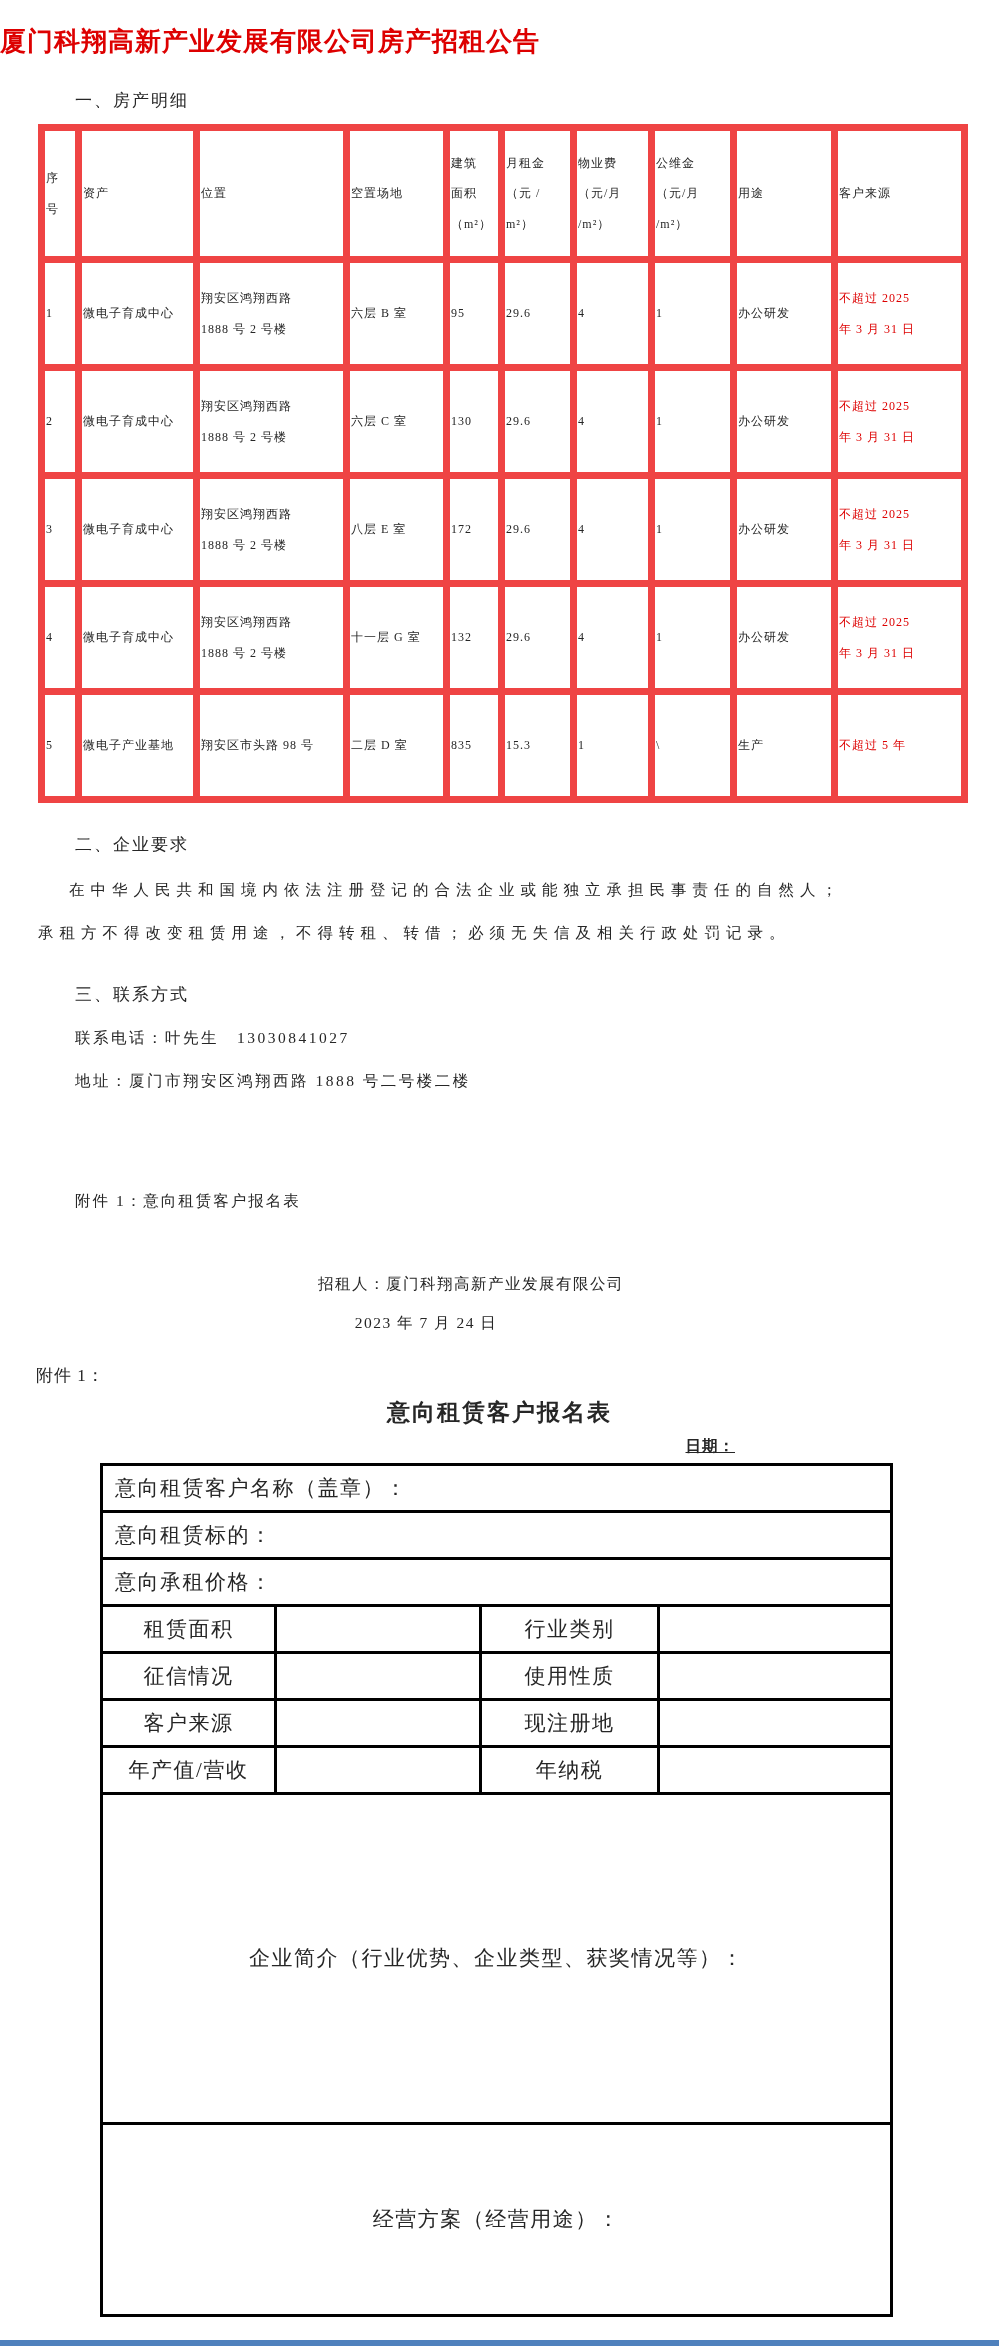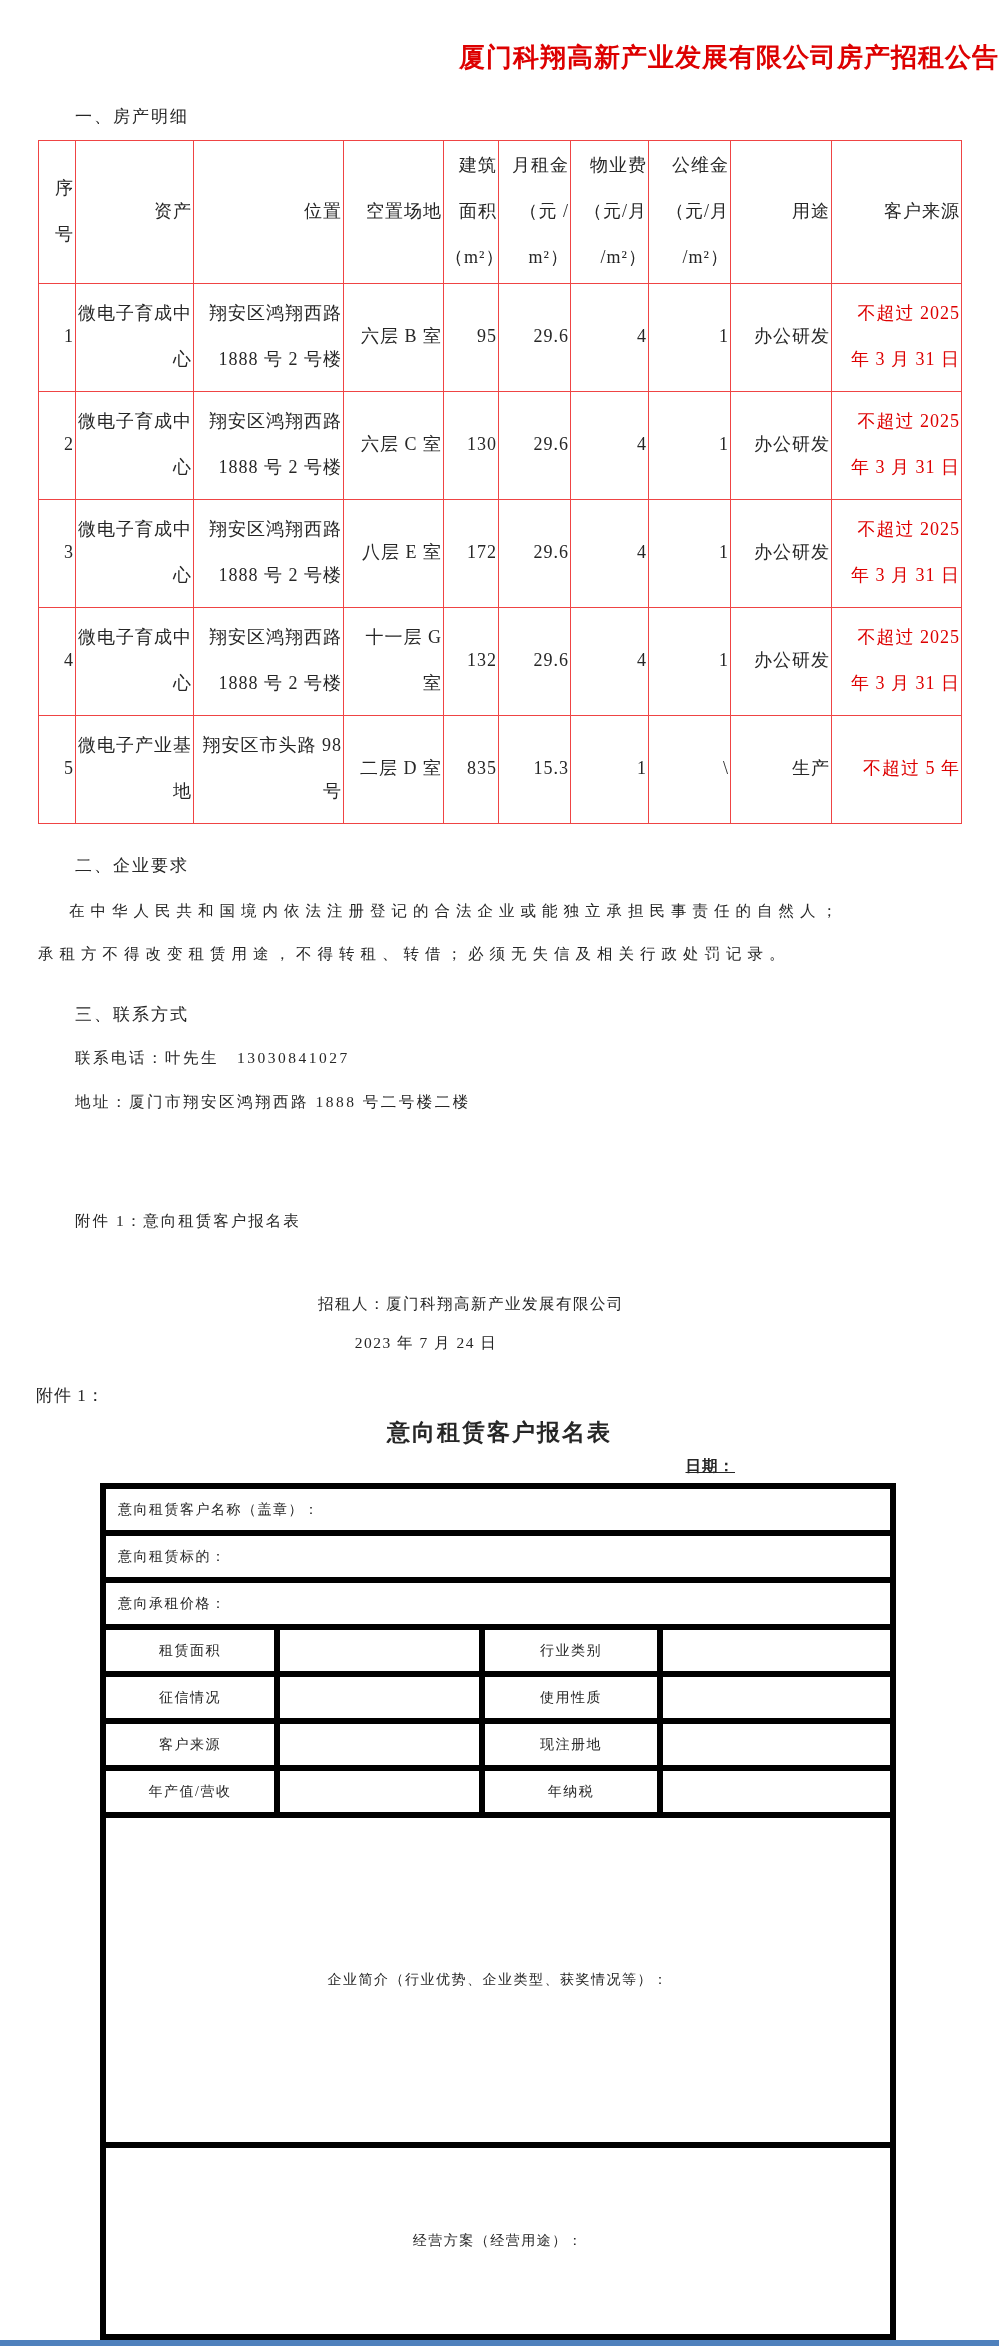--- a/index.html
+++ b/index.html
@@ -17,8 +17,8 @@
     box-sizing:border-box;
   }
   .doc-title{
-    padding-top:40px;
-    text-align:right;
+    padding-top:24px;
+    text-align:left;
     font-family:"Liberation Sans","DejaVu Sans",sans-serif;
     font-size:26px;
     font-weight:bold;

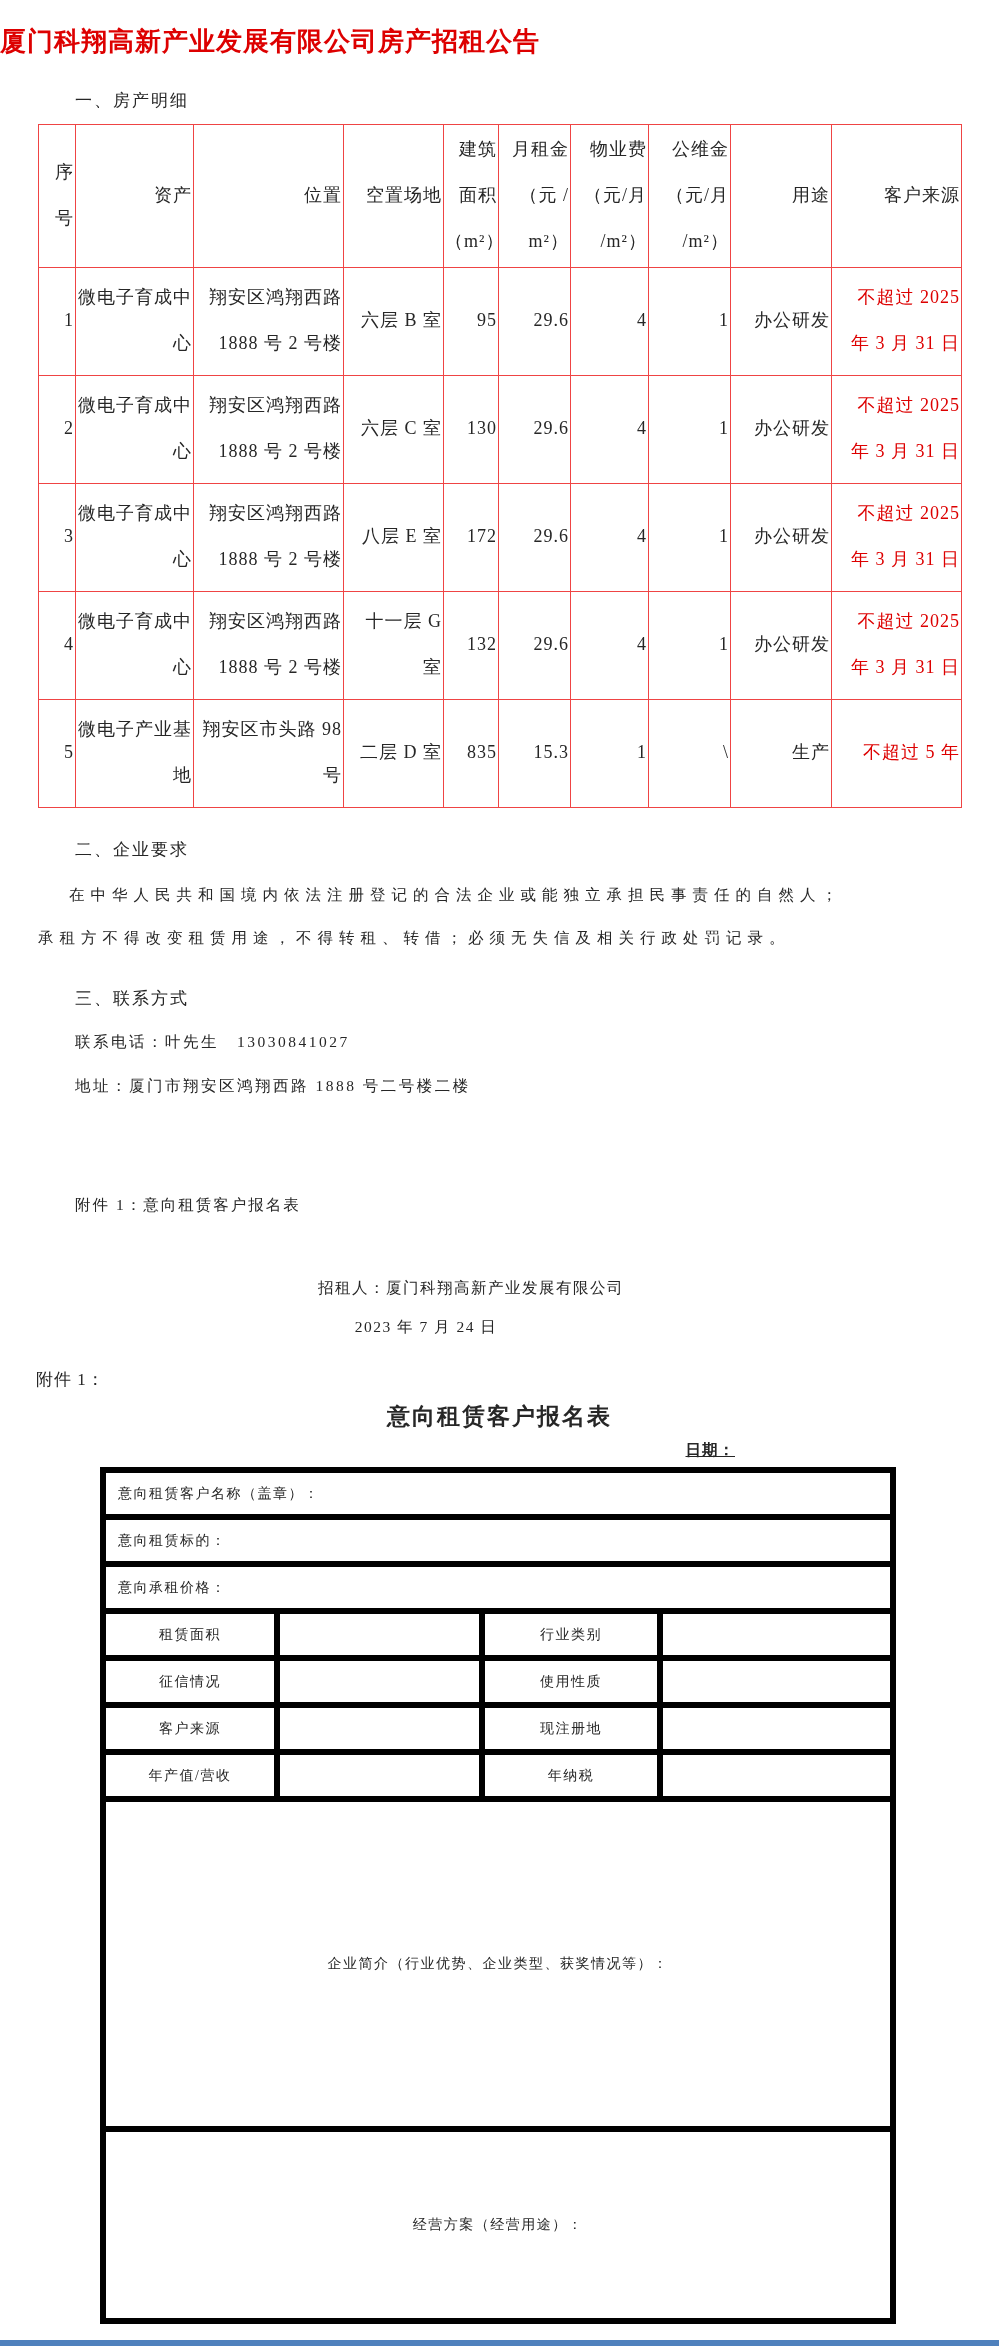--- a/index.html
+++ b/index.html
@@ -38,10 +38,10 @@
     table-layout:fixed;
   }
   table.prop th, table.prop td{
-    border:1px solid #ef4444;
+    border:7px solid #ef4444;
     font-weight:normal;
-    font-size:18px;
-    text-align:right;
+    font-size:12px;
+    text-align:left;
     vertical-align:middle;
     line-height:2.55;
     letter-spacing:1px;

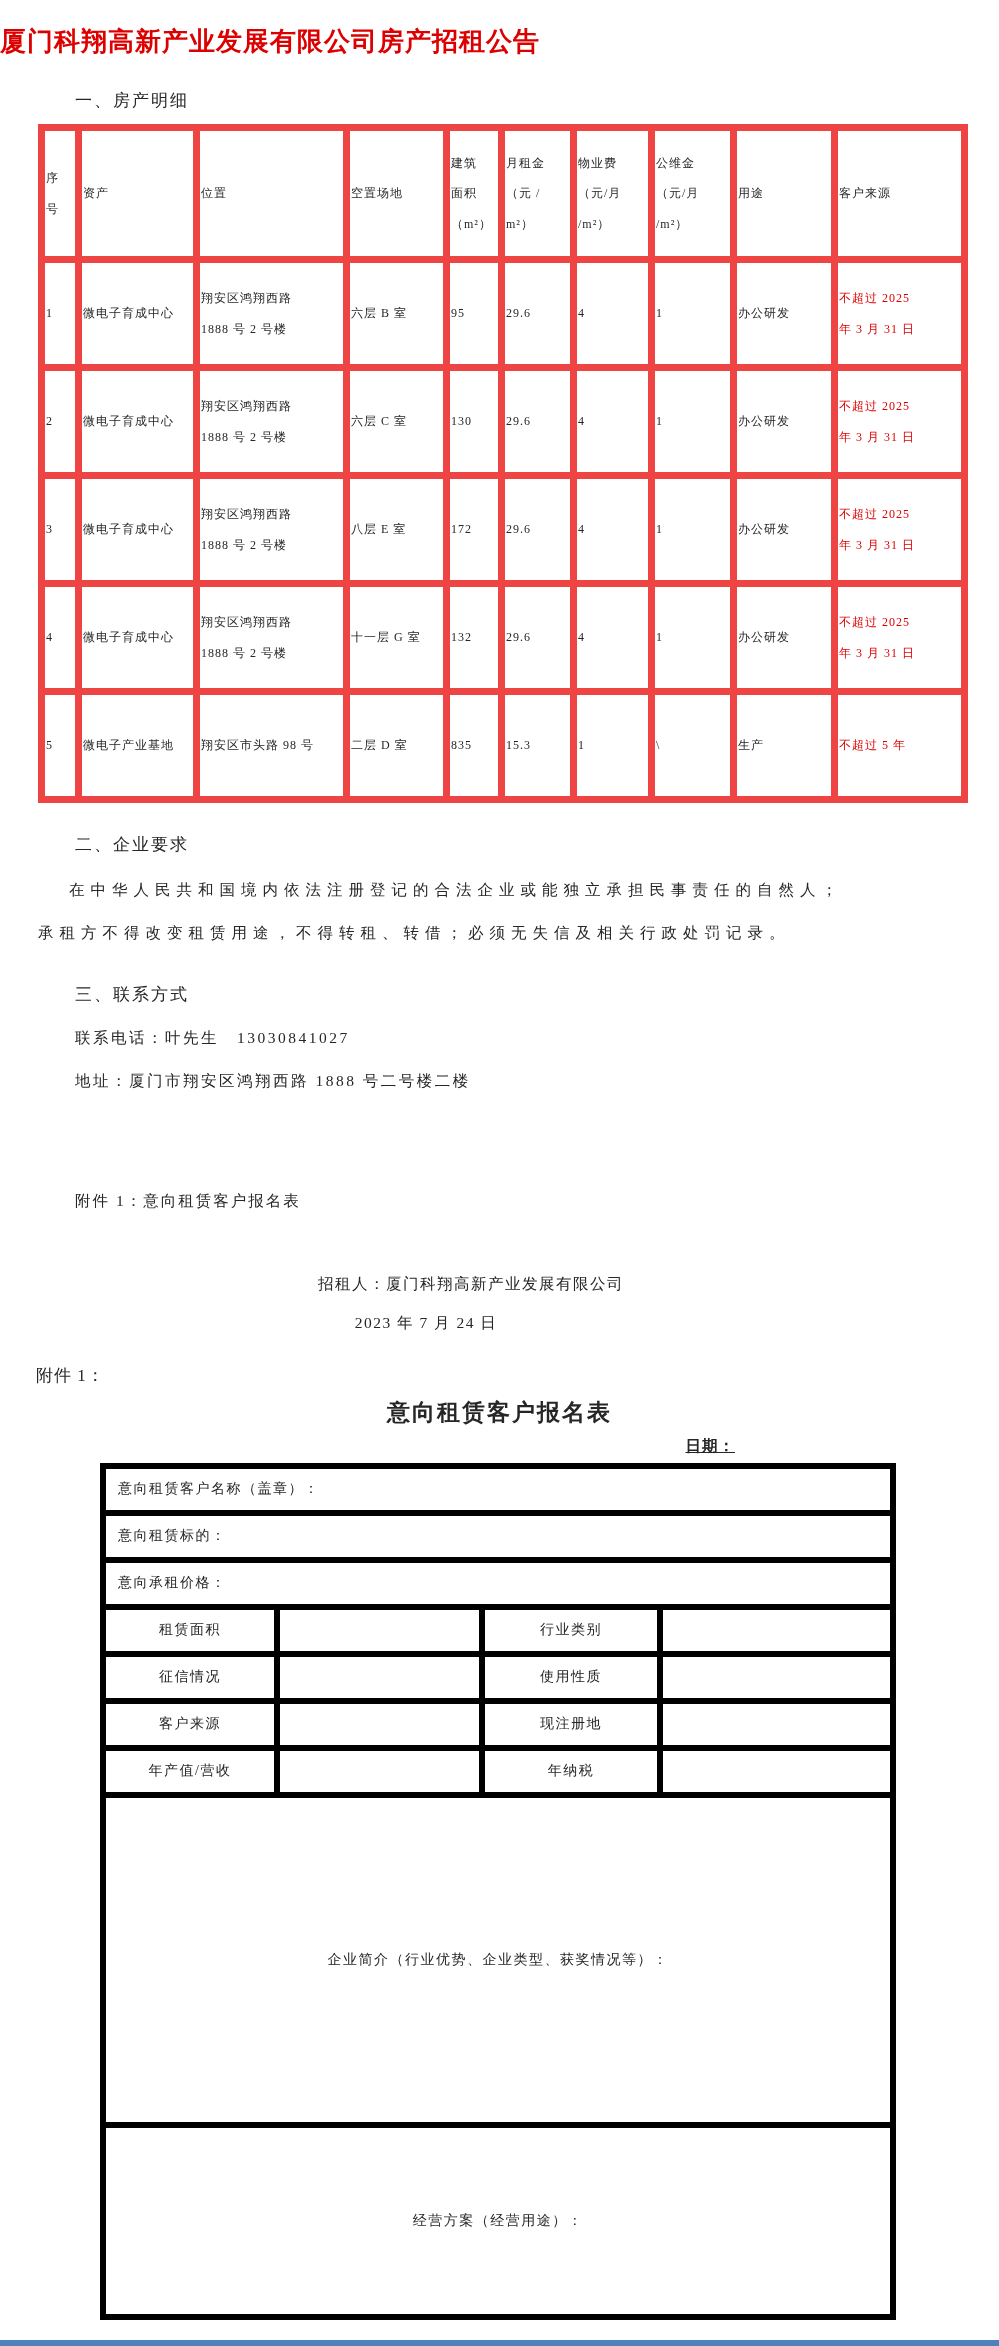--- a/index.html
+++ b/index.html
@@ -114,8 +114,8 @@
     table-layout:fixed;
   }
   table.form td{
-    border:6px solid #000000;
-    font-size:14px;
+    border:3px solid #000000;
+    font-size:21px;
     letter-spacing:1.5px;
     vertical-align:middle;
     padding:2px 12px;

